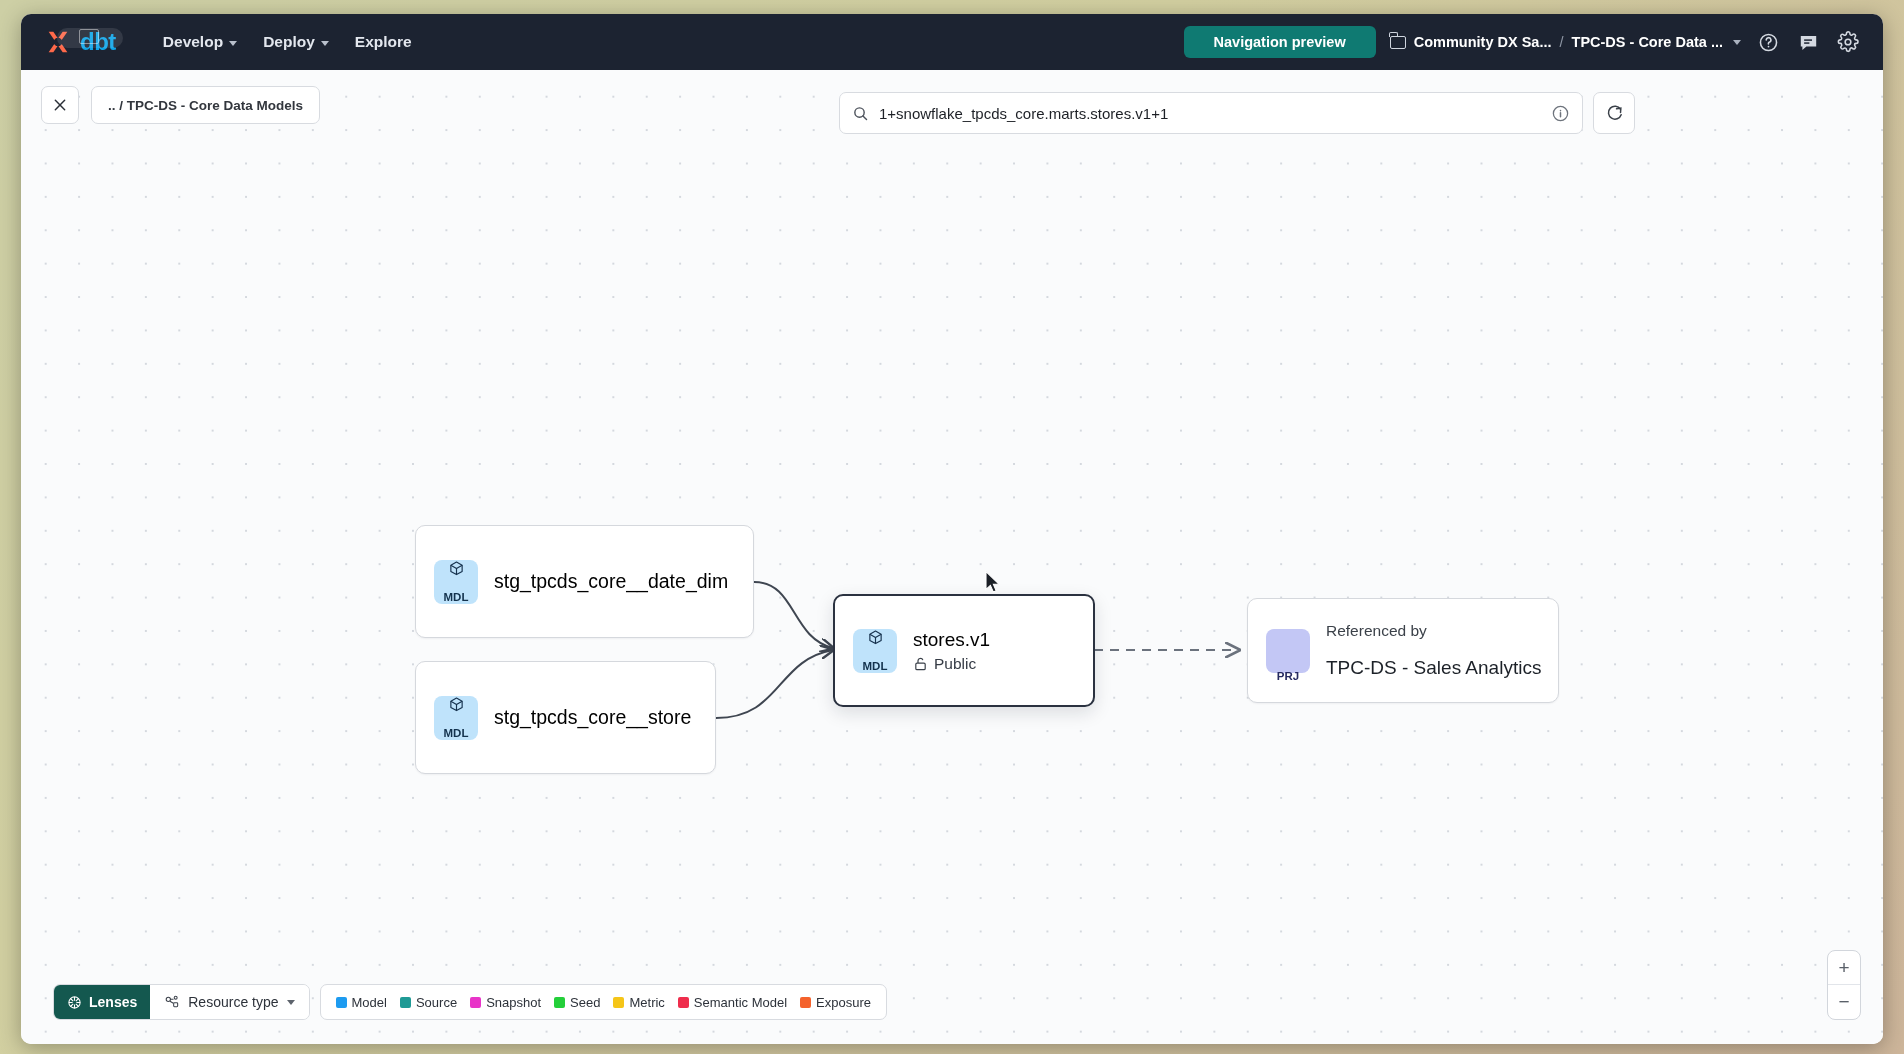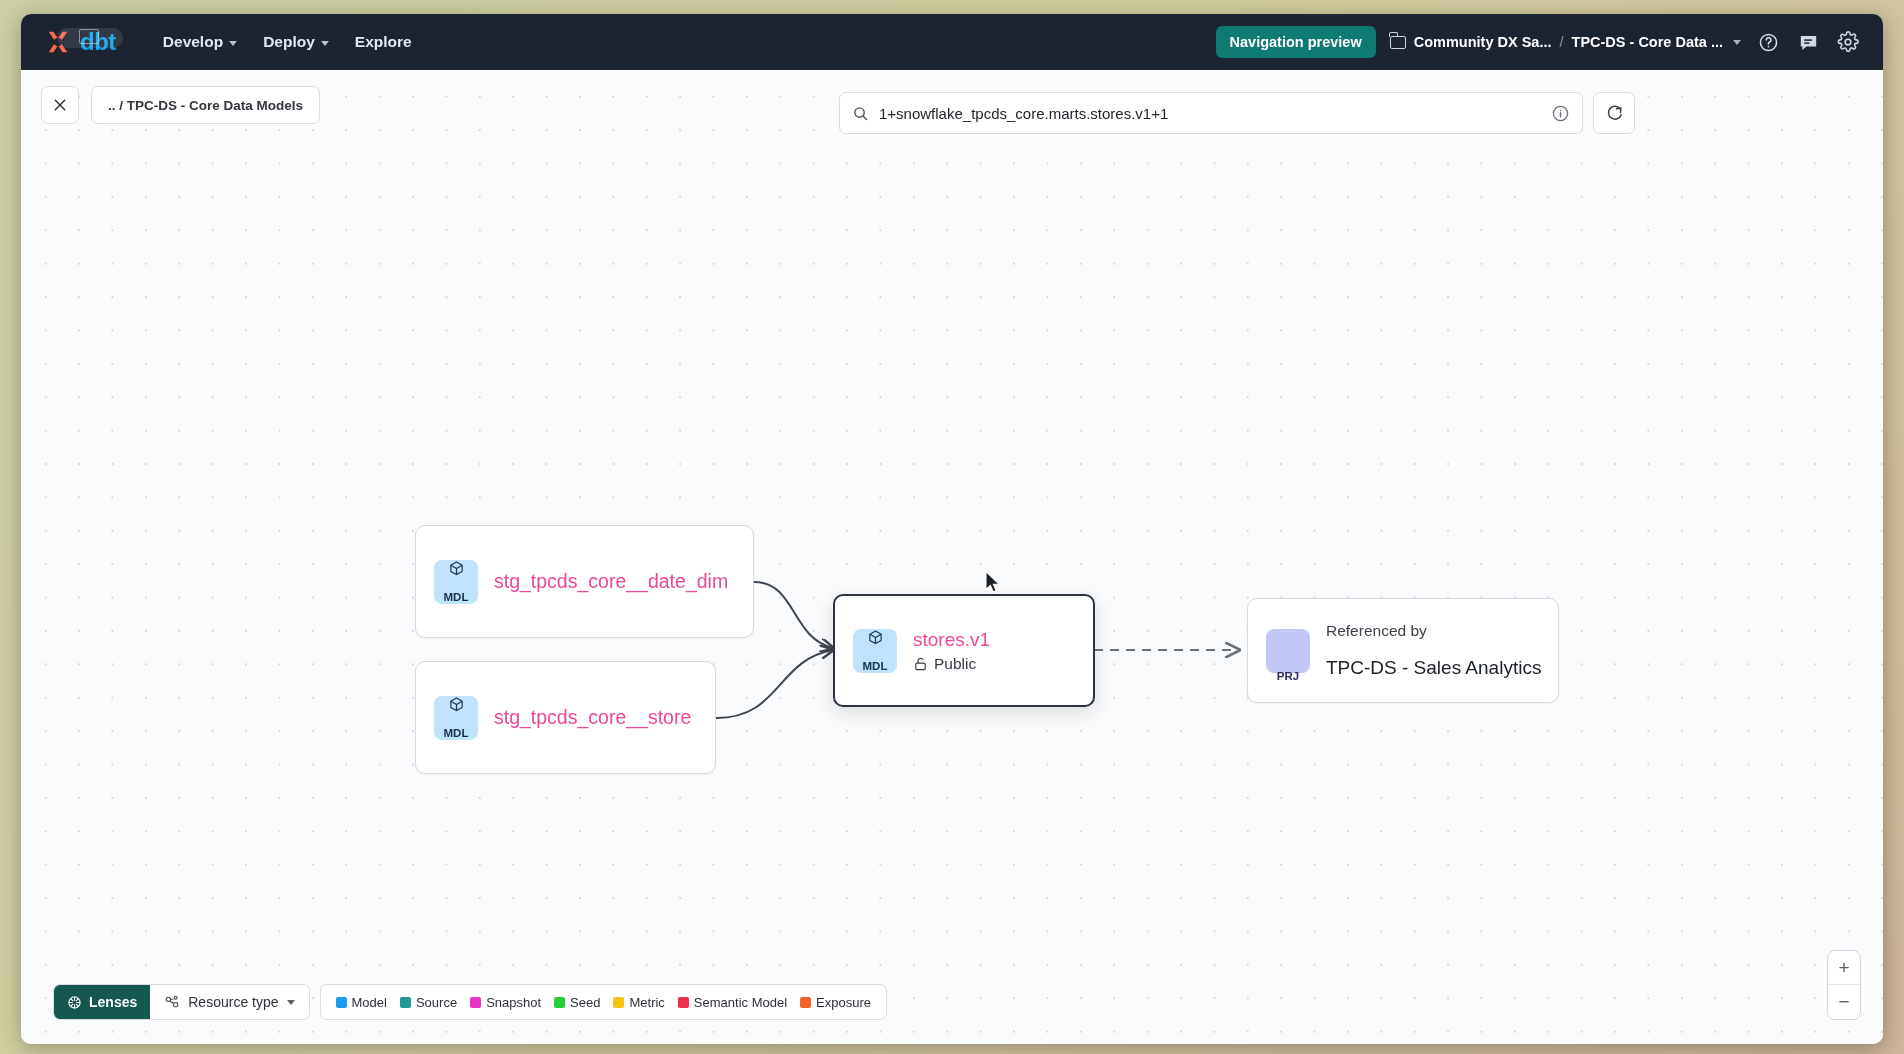--- a/index.html
+++ b/index.html
@@ -63,7 +63,7 @@
   #nav-preview-badge {
     background: #0f7a72; color:#fff;
     font-size: 14.5px; font-weight: 700;
-    padding: 8px 14px; border-radius: 6px; cursor: pointer;
+    padding: 8px 30px; border-radius: 6px; cursor: pointer;
     white-space: nowrap;
   }
   #breadcrumb { display:flex; align-items:center; gap:8px; color:#fff; font-size:14.5px; font-weight:700; }

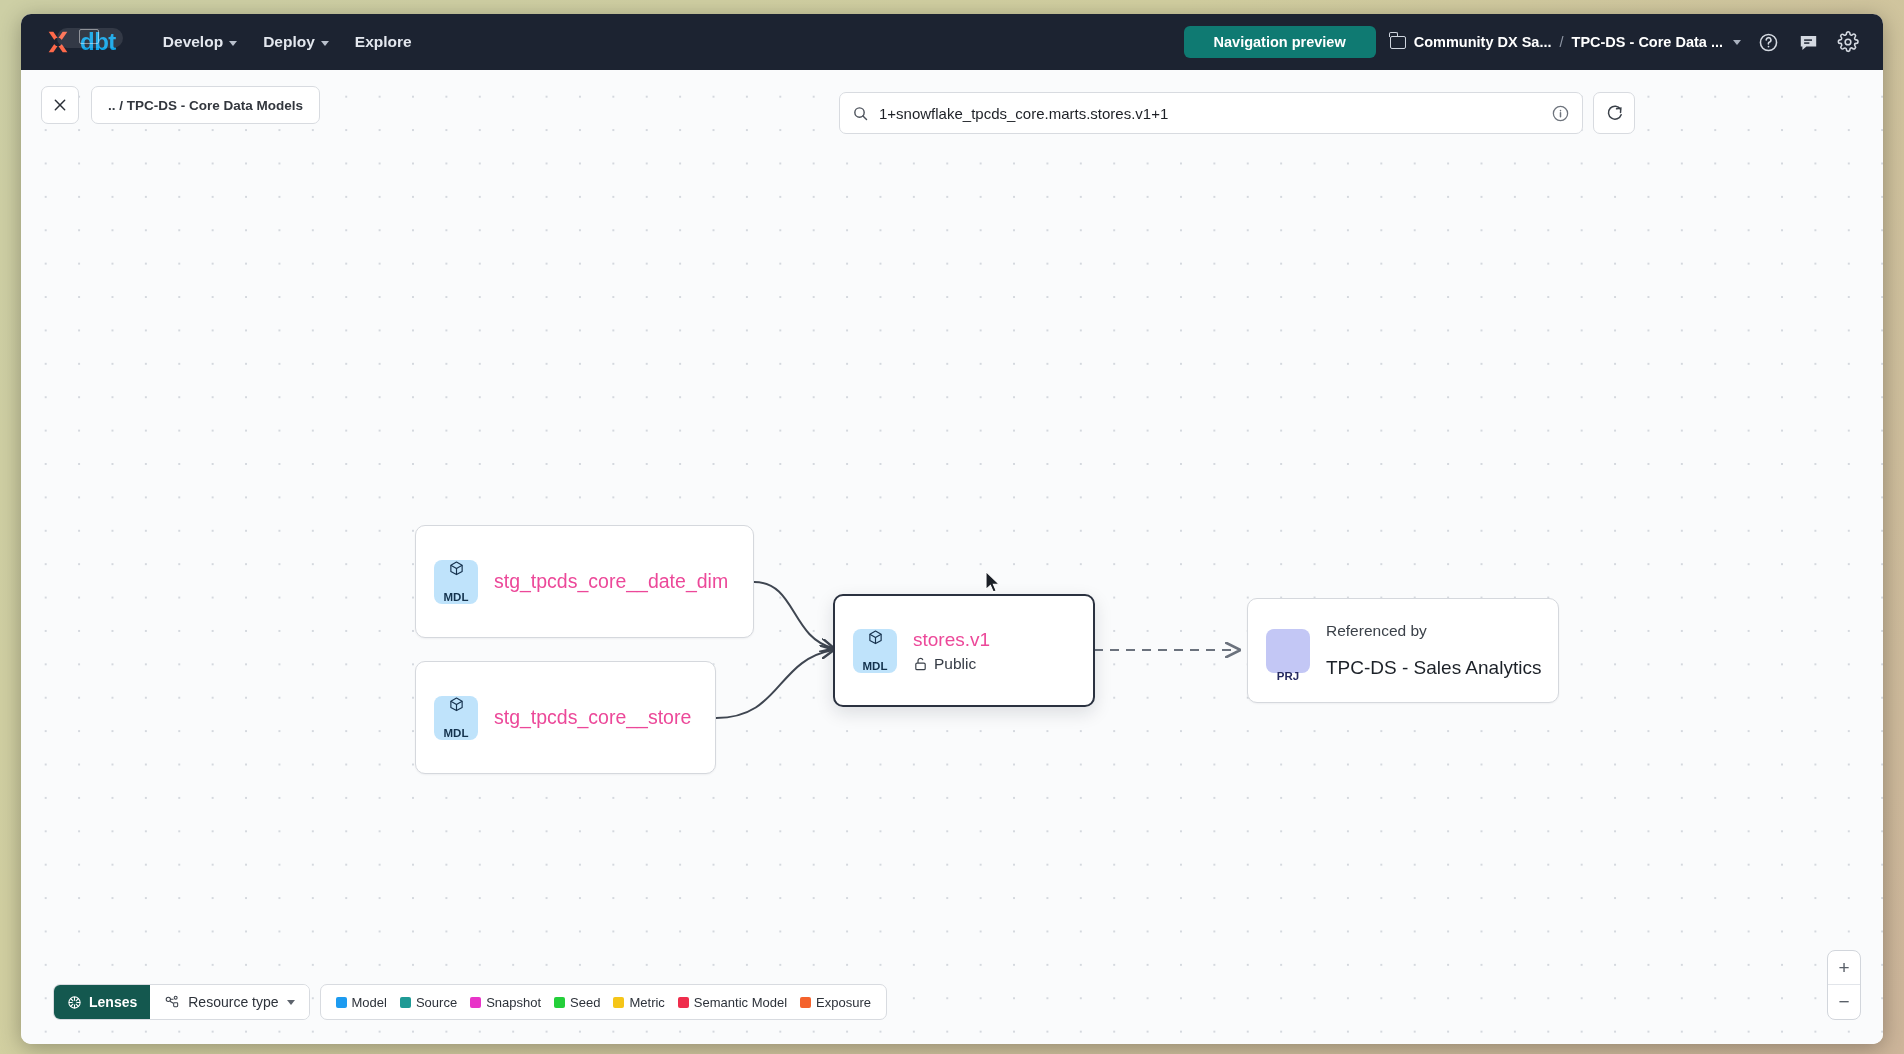--- a/index.html
+++ b/index.html
@@ -136,7 +136,7 @@
   .badge .btxt { font-size: 11.5px; font-weight: 700; line-height: 1; margin-top:16px; }
   .badge.mdl { background:#bfe3fb; color:#13324d; }
   .badge.prj { background:#c3c7f5; color:#262a61;gap:37px; }
-  .node-label { font-size: 19.5px; color:#ec4899; white-space: nowrap; }
+  .node-label { font-size: 19.5px; color:#000000; white-space: nowrap; }
   .node-sub {
     display:flex; align-items:center; gap:6px;
     font-size: 15.5px; color:#353b45; margin-top: 4px;

